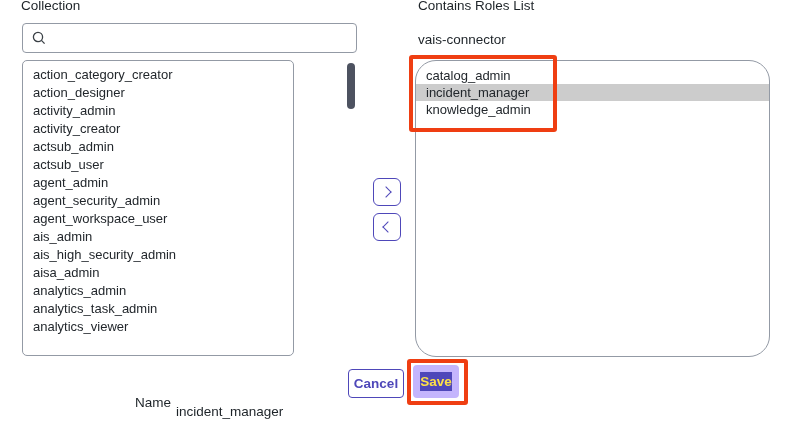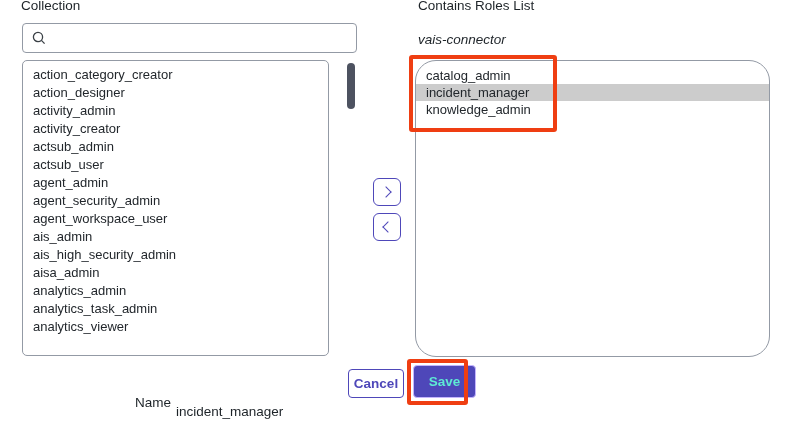--- a/index.html
+++ b/index.html
@@ -97,7 +97,7 @@
 
 <div class="abs section-label" style="left:418px; top:-2px;">Contains Roles List</div>
 
-<div class="abs section-label" style="left:418px; top:32px;font-style:italic;">vais-connector</div>
+<div class="abs section-label" style="left:418px; top:32px;">vais-connector</div>
 
 <div class="abs listbox" id="roles-list">
 

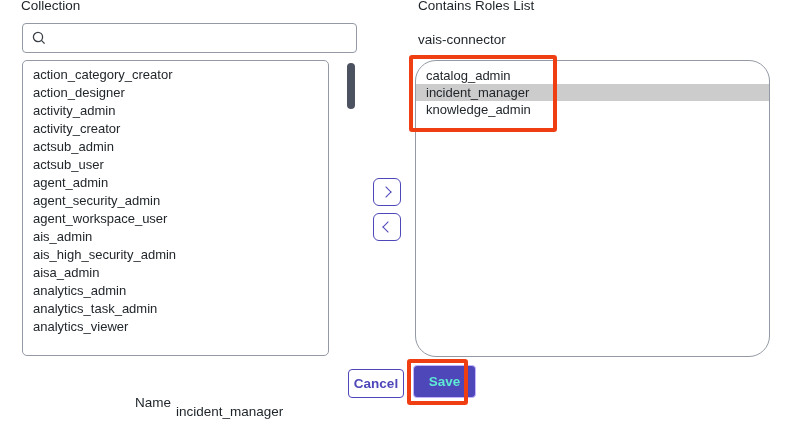--- a/index.html
+++ b/index.html
@@ -21,7 +21,7 @@
   .listbox { border:1px solid #939aa5; border-radius:5px; background:#fff;
              overflow:hidden; font-size:13px; }
   .listbox .row { line-height:18px; padding-left:10px; white-space:nowrap; cursor:default; }
-  #collection-list { left:22px; top:60px; width:307px; height:296px; padding-top:5px; }
+  #collection-list { left:22px; top:60px; width:272px; height:296px; padding-top:5px; }
   #roles-list { left:415px; top:60px; width:355px; height:297px; padding-top:6px;border-radius:21px; }
   #roles-list .row { line-height:17px; }
   #roles-list .row.selected { background:#cccccc; }

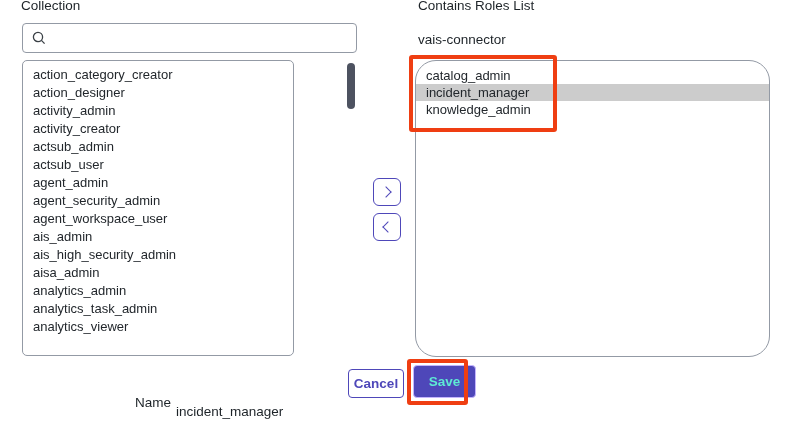--- a/index.html
+++ b/index.html
@@ -48,8 +48,8 @@
          border-radius:4px; cursor:pointer; display:flex; align-items:center; justify-content:center; }
   #cancel-btn { left:348px; top:369px; width:56px; height:29px;
                 background:#fff; border:1px solid #4e47b9; color:#4e47b9; }
-  #save-btn { left:413px; top:365px; width:63px; height:33px;
-              background:#4e47b9; border:1px solid #c4b5fd; color:#5eead4; }
+  #save-btn { left:413px; top:365px; width:46px; height:33px;
+              background:#4e47b9; border:7px solid #c4b5fd; color:#fde047; }
 
   .name-row { font-size:13.5px; color:#1d2328; }
 </style>

